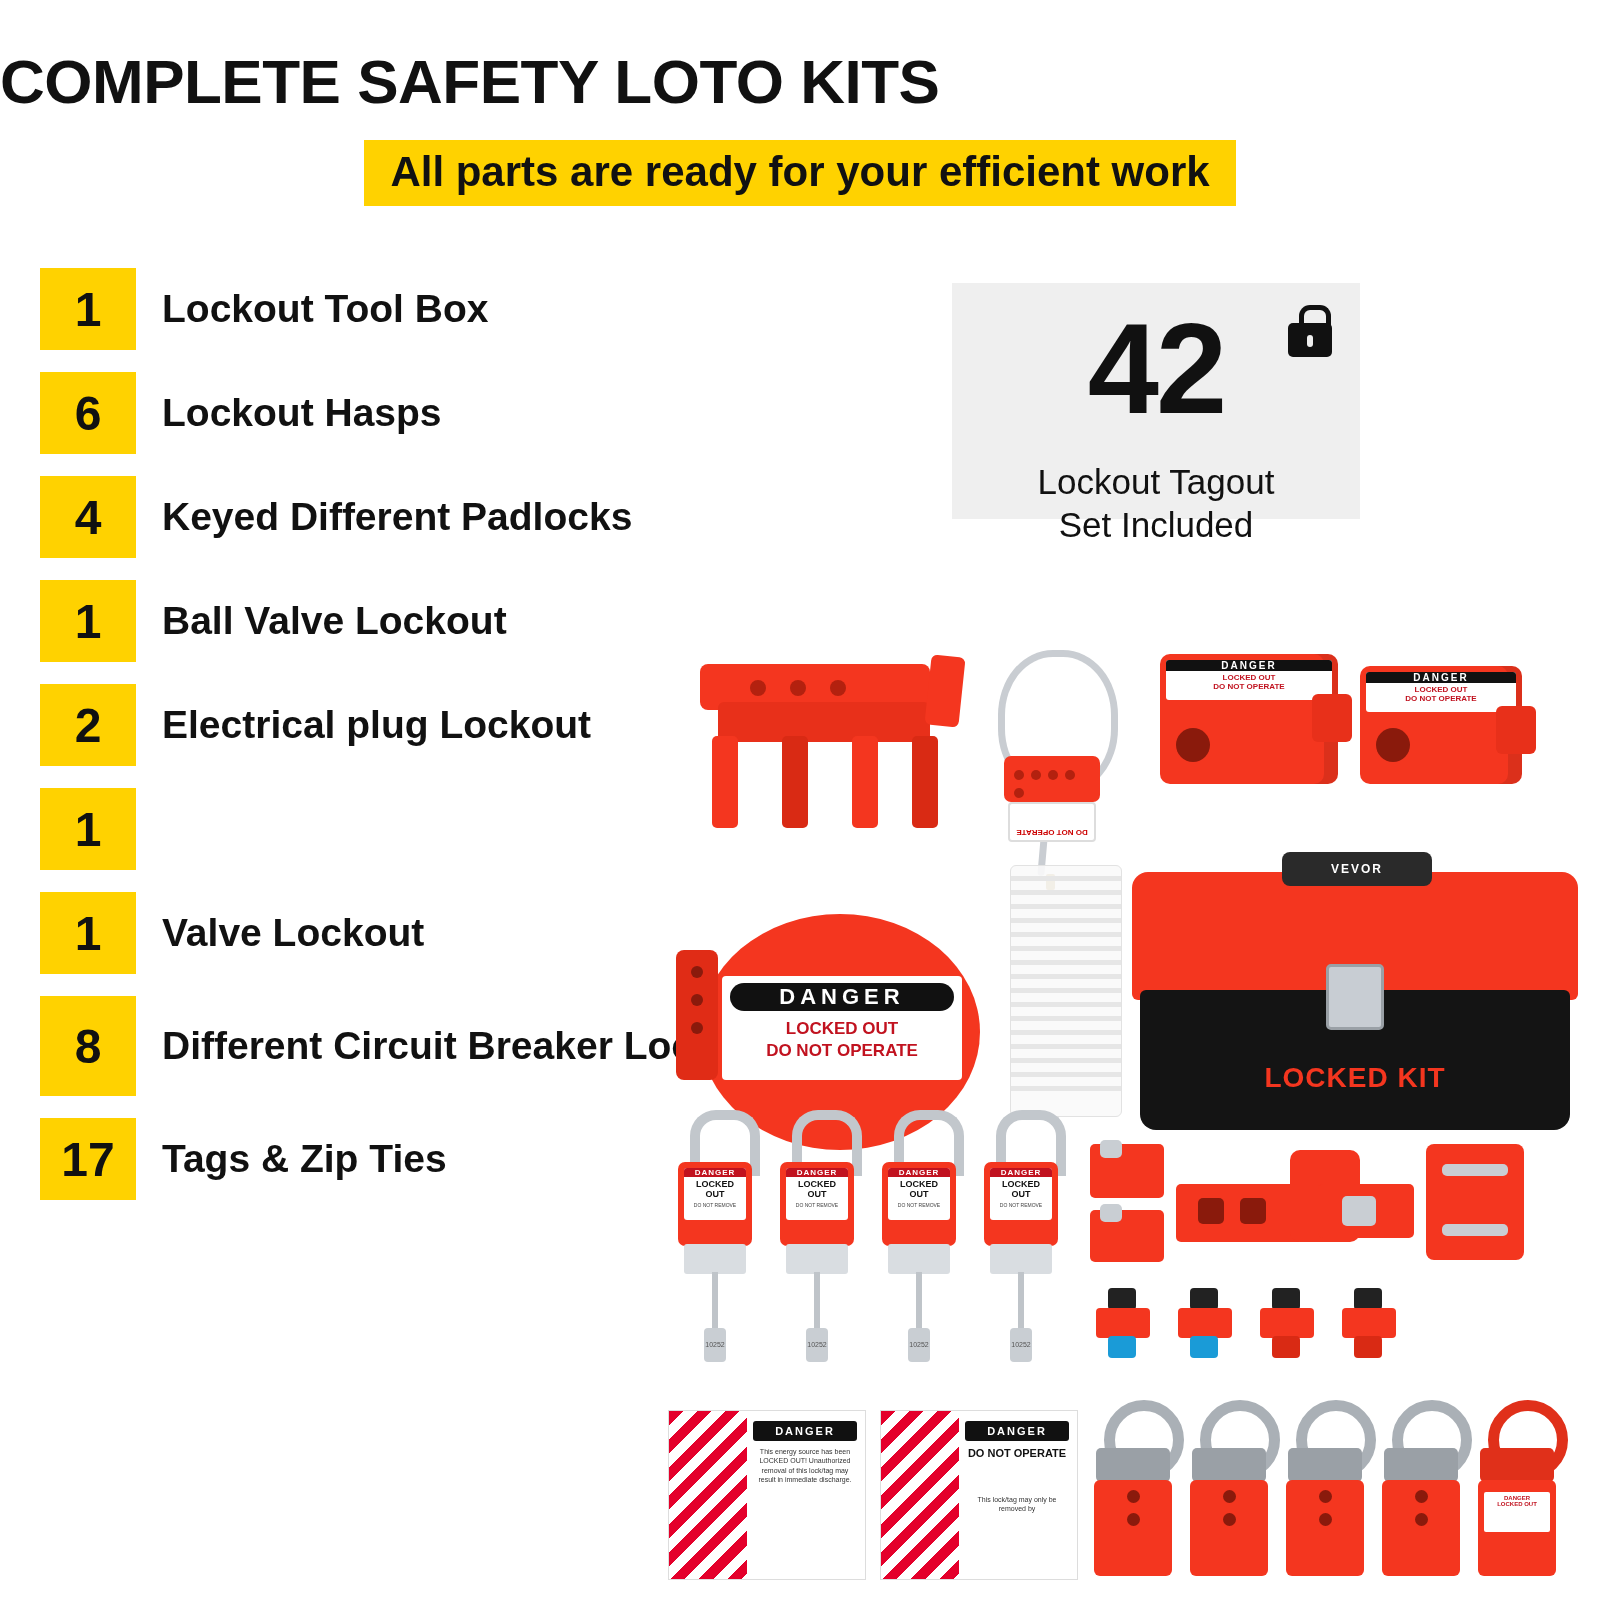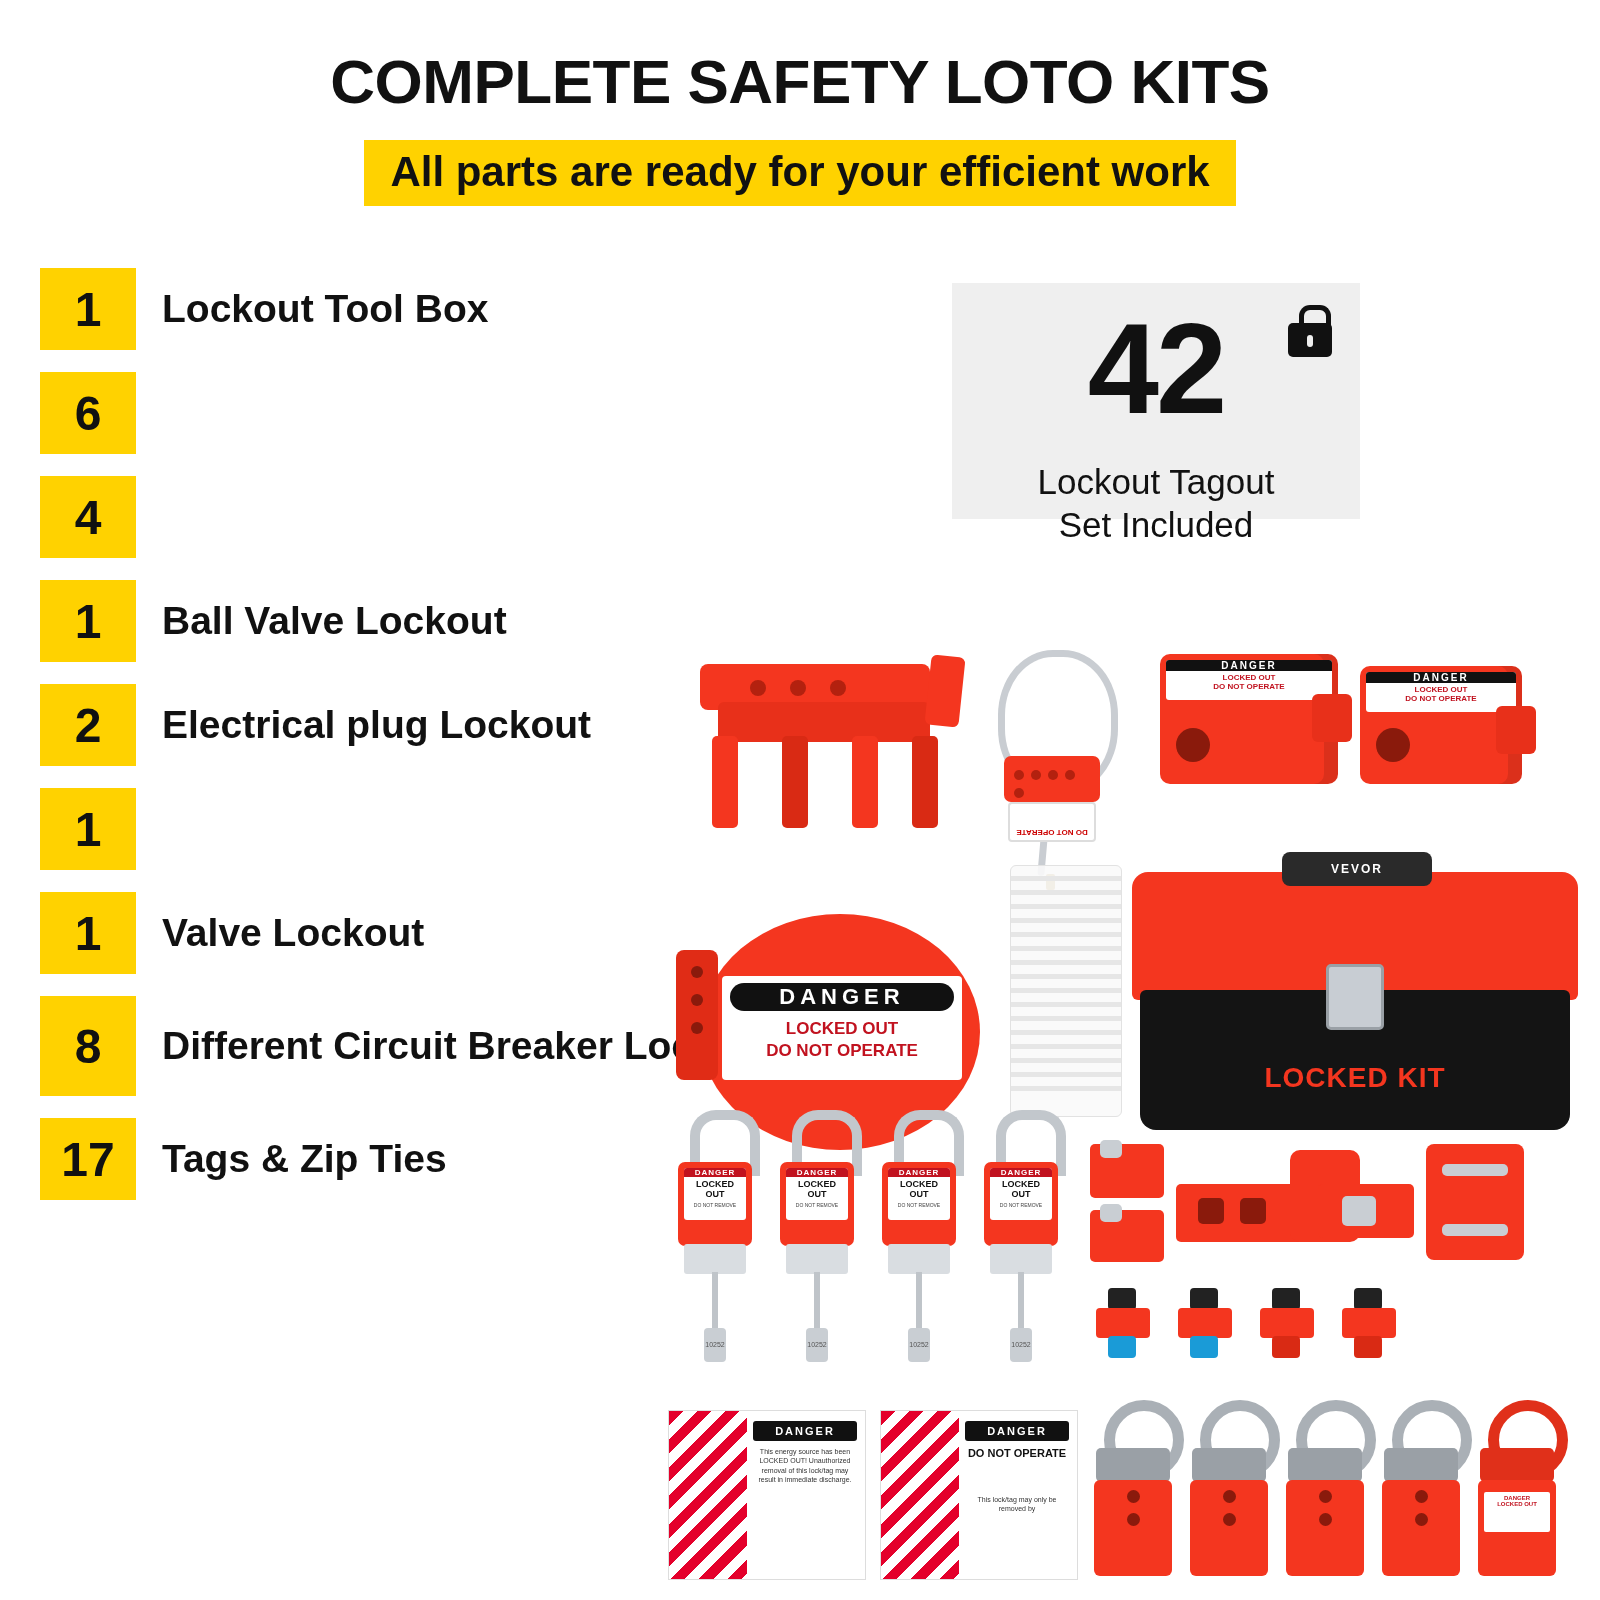--- a/index.html
+++ b/index.html
@@ -16,7 +16,6 @@
   
   .title{
     position:absolute;top:46px;left:0;width:1600px;
-    text-align:center;
     font-size:62px;font-weight:bold;
     letter-spacing:-0.5px;
     color:#111;

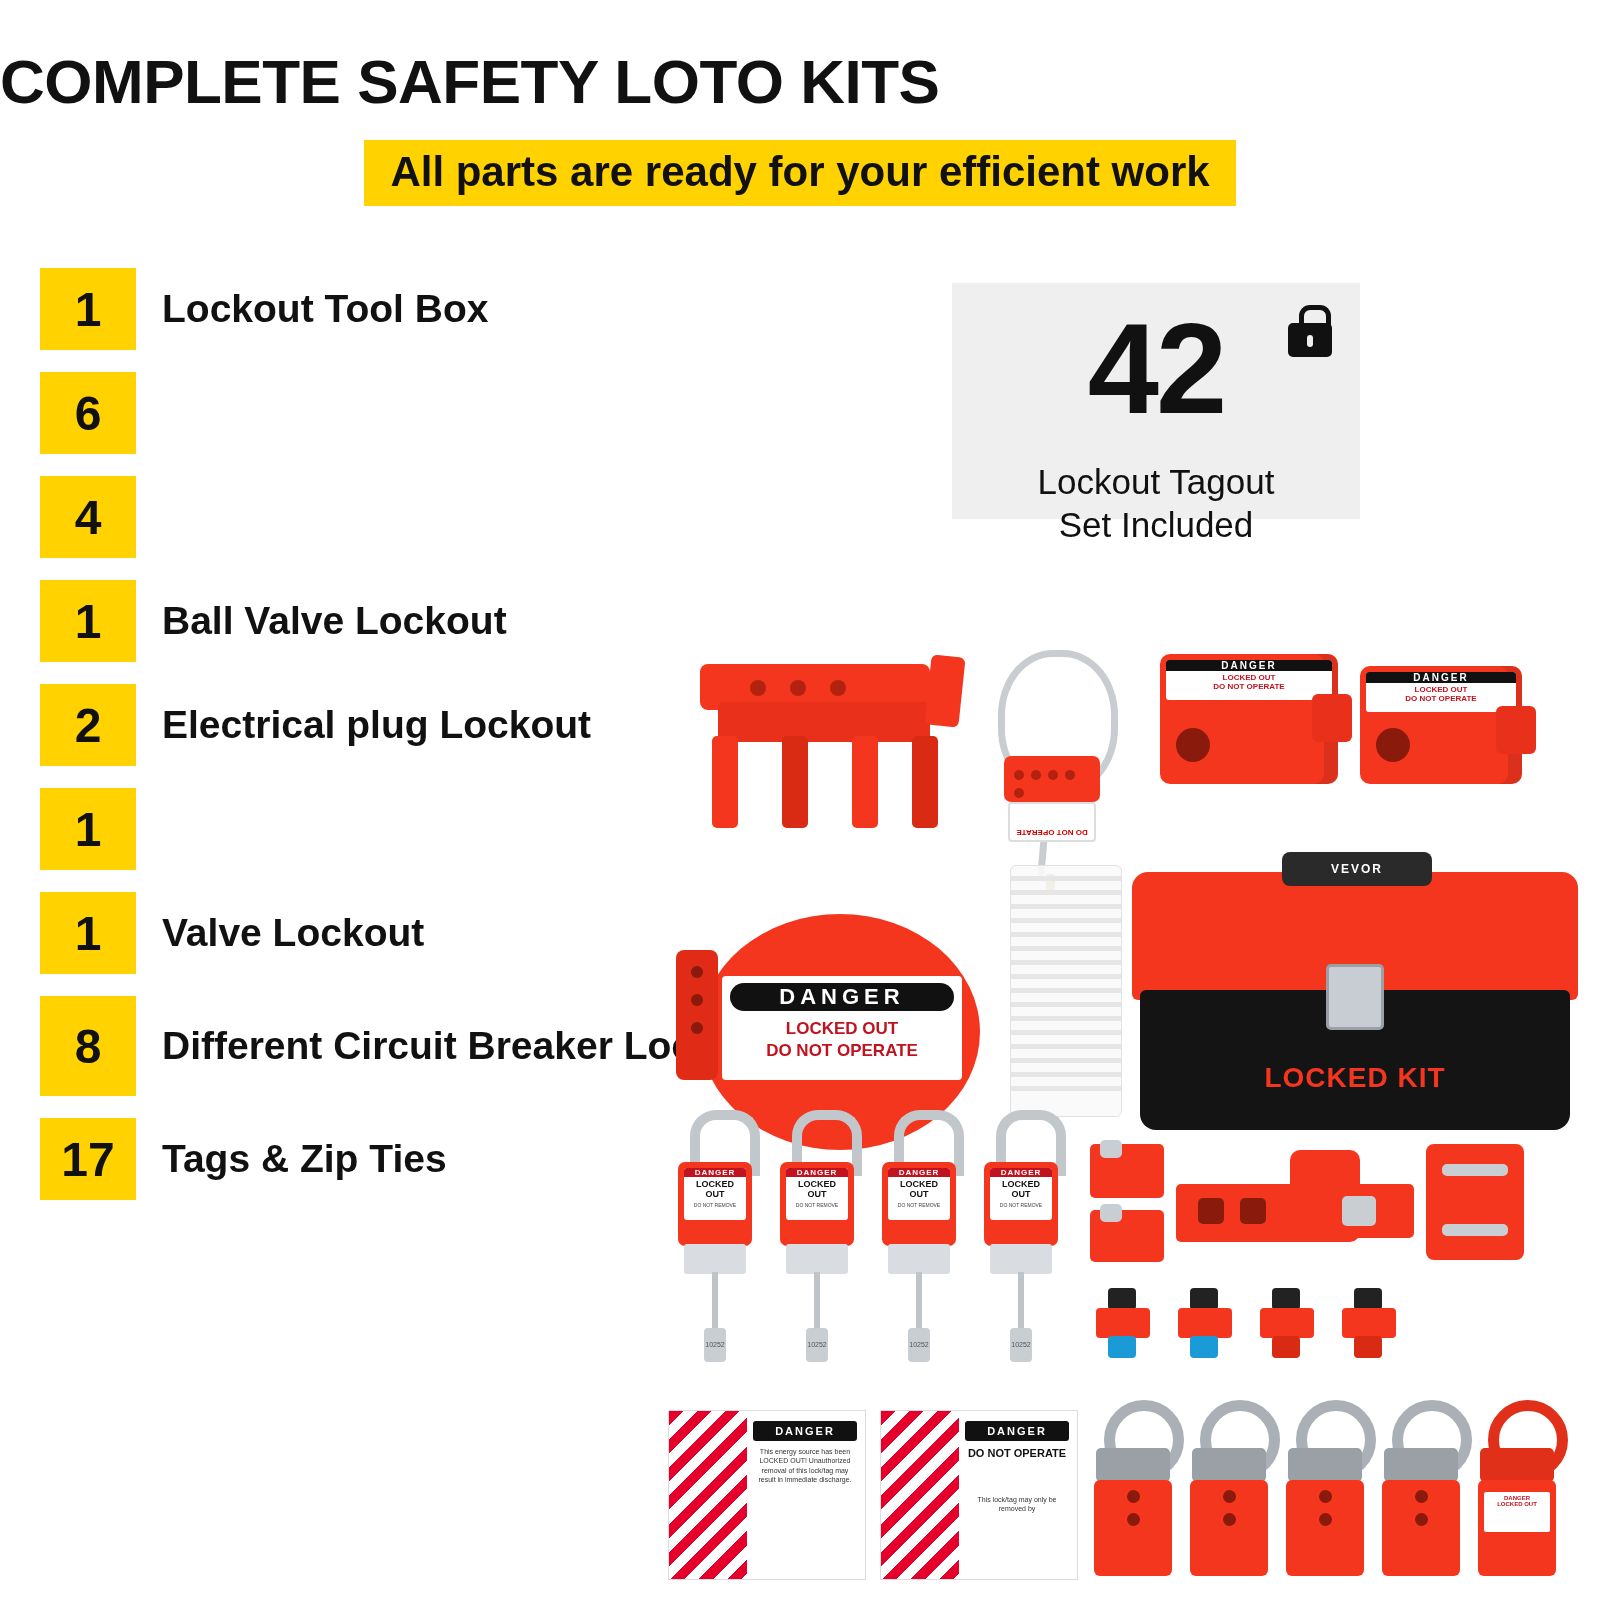--- a/index.html
+++ b/index.html
@@ -299,6 +299,7 @@
 
     <div class="row">
       <div class="qty">6</div>
+      <div class="label">Lockout Hasps</div>
     </div>
 
     <div class="row">

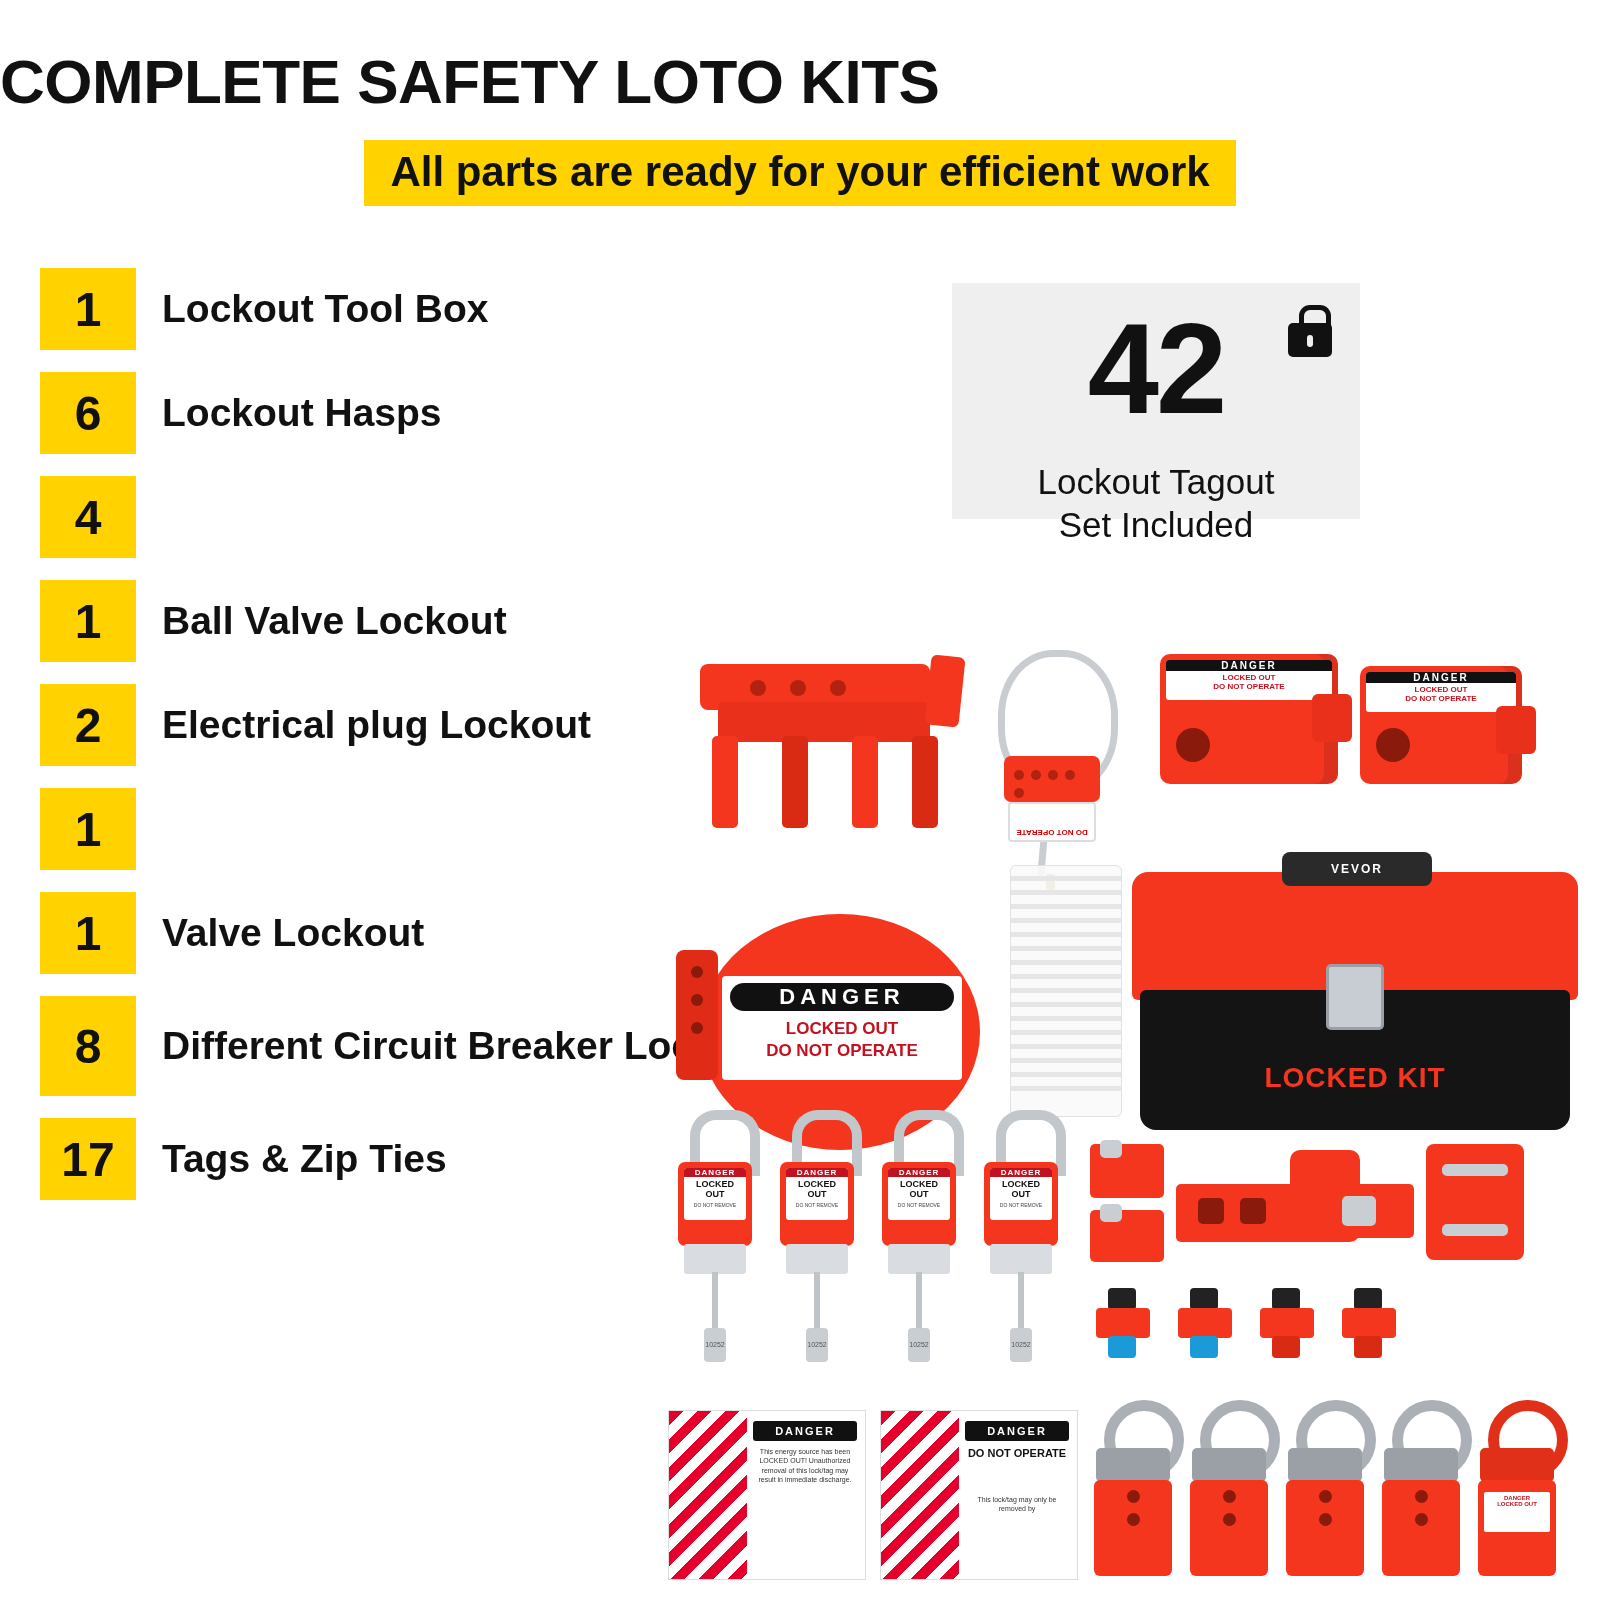--- a/index.html
+++ b/index.html
@@ -304,6 +304,7 @@
 
     <div class="row">
       <div class="qty">4</div>
+      <div class="label">Keyed Different Padlocks</div>
     </div>
 
     <div class="row">

